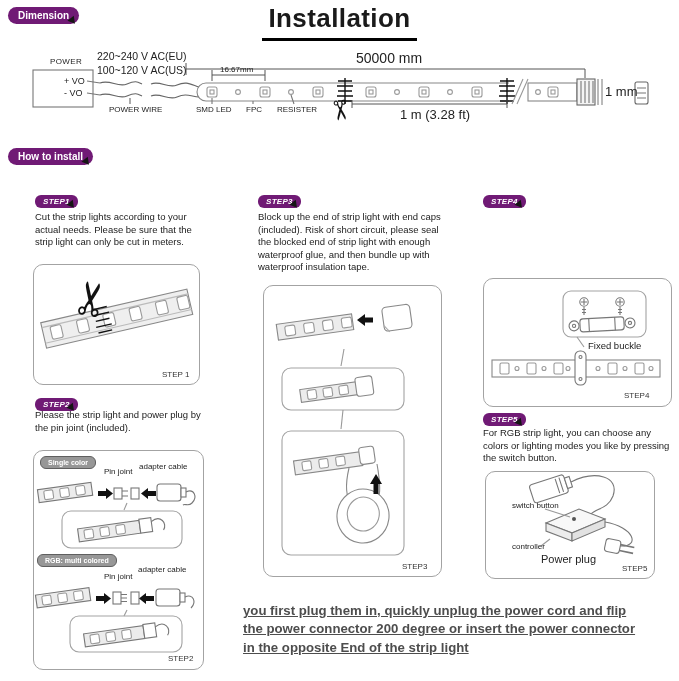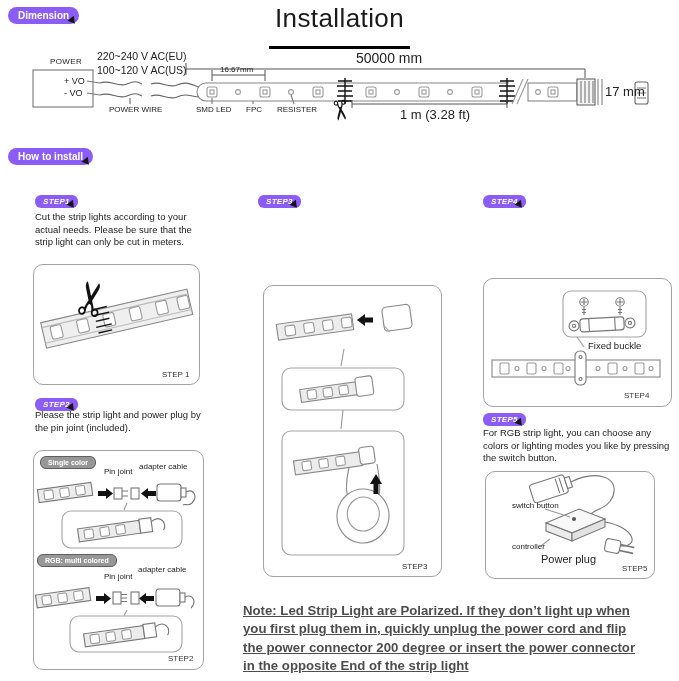--- a/index.html
+++ b/index.html
@@ -7,7 +7,7 @@
           font-family:"Liberation Sans",sans-serif;color:#1a1a1a;}
   .lbl{position:absolute;color:#222;white-space:nowrap;}
   .step-text{position:absolute;color:#222;font-size:9.5px;line-height:12.6px;}
-  .bubble{position:absolute;background:#8b5cf6;color:#fff;border-radius:9px;font-weight:bold;white-space:nowrap;}
+  .bubble{position:absolute;background:#701a75;color:#fff;border-radius:9px;font-weight:bold;white-space:nowrap;}
   .bubble::after{content:"";position:absolute;right:1px;bottom:-4px;border:4px solid transparent;
                  border-top:7px solid #151515;transform:rotate(-38deg);}
   .bubble.big{font-size:10px;padding:2.5px 10px 3.5px;}

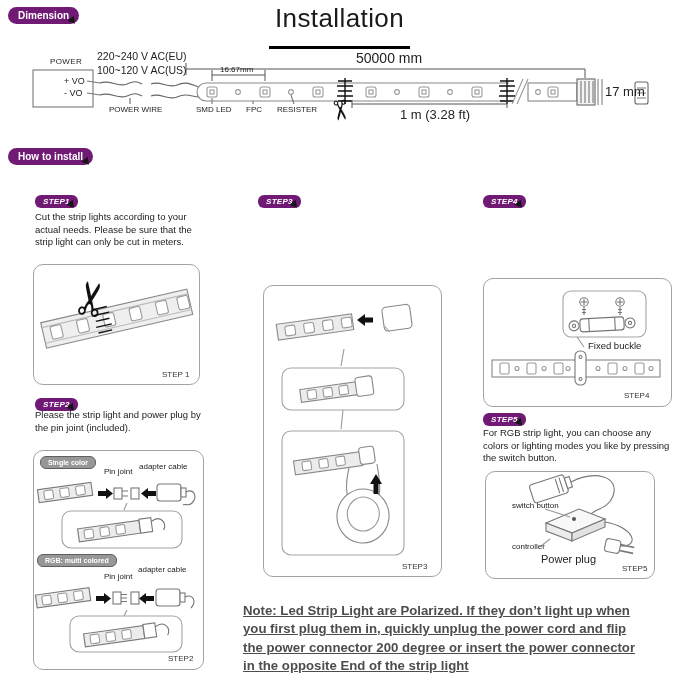--- a/index.html
+++ b/index.html
@@ -17,8 +17,8 @@
   .fig-box{position:absolute;border:1.2px solid #a3a3a3;border-radius:10px;background:#fff;}
   .fig-label{position:absolute;font-size:8px;color:#333;white-space:nowrap;}
   .title-wrap{position:absolute;left:0;right:0;top:3px;text-align:center;}
-  .title{display:inline-block;font-size:26px;font-weight:normal;letter-spacing:.4px;
-         border-bottom:3.5px solid #000;padding:0 6px 12px;}
+  .title{display:inline-block;font-size:26px;font-weight:bold;letter-spacing:.4px;
+         border-bottom:3.5px solid #000;padding:0 6px 4px;}
   .scissors{position:absolute;color:#111;line-height:1;}
   .note{position:absolute;left:243px;top:602px;}
   .note-line{display:block;font-size:13.2px;font-weight:bold;color:#4d4d4d;

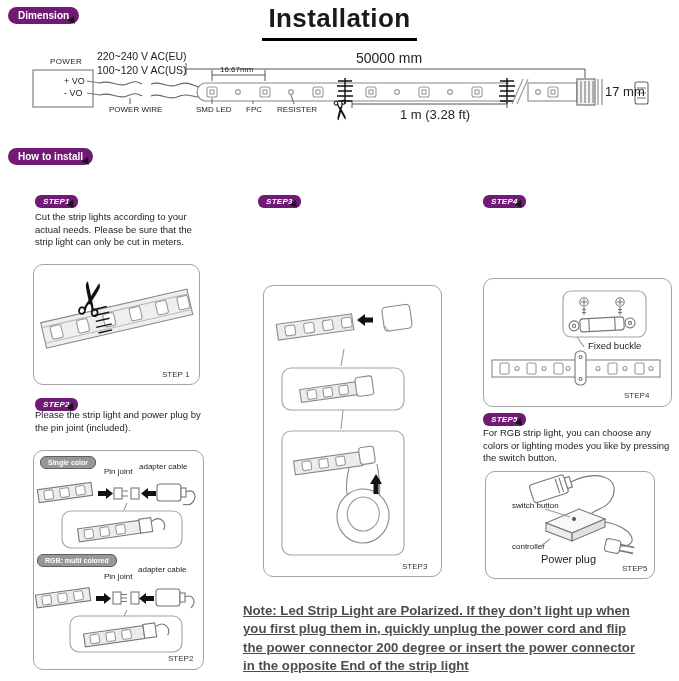--- a/index.html
+++ b/index.html
@@ -301,7 +301,7 @@
   <div class="lbl" style="left:220px;top:65px;font-size:8px;">16.67mm</div>
   <div class="lbl" style="left:356px;top:50px;font-size:14px;">50000 mm</div>
   <div class="lbl" style="left:400px;top:107px;font-size:13px;">1 m (3.28 ft)</div>
-  <div class="lbl" style="left:605px;top:84px;font-size:13px;">17 mm</div>
+  <div class="lbl" style="left:605px;top:84px;font-size:13px;">1 mm</div>
   <span class="scissors" style="left:328px;top:97px;font-size:27px;transform:rotate(83deg);">✂</span>
 
   <div class="bubble big" style="left:8px;top:148px;">How to install</div>

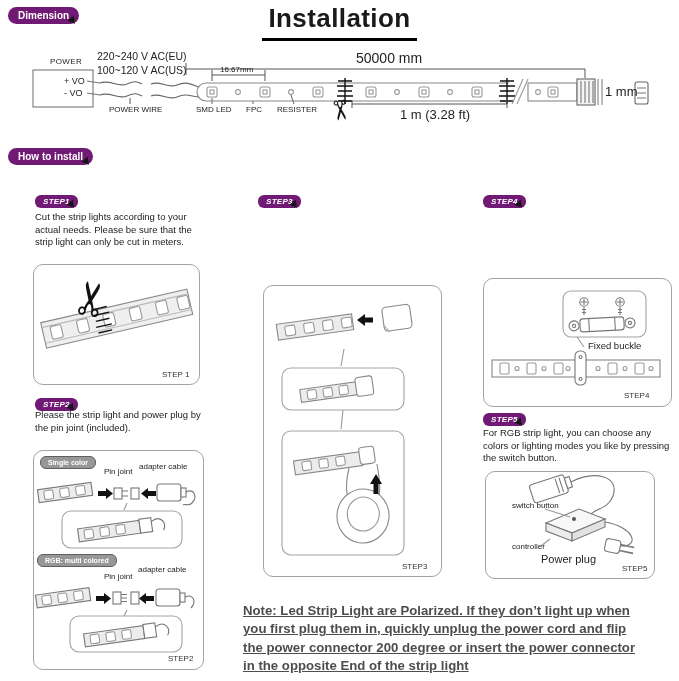--- a/index.html
+++ b/index.html
@@ -322,6 +322,7 @@
   <div class="fig-label" style="left:168px;top:654px;">STEP2</div>
 
   <div class="bubble small" style="left:258px;top:195px;">STEP3</div>
+  <div class="step-text" style="left:258px;top:211px;width:190px;">Block up the end of strip light with end caps (included). Risk of short circuit, please seal the blocked end of strip light with enough waterproof glue, and then bundle up with waterproof insulation tape.</div>
   <div class="fig-label" style="left:402px;top:562px;">STEP3</div>
 
   <div class="bubble small" style="left:483px;top:195px;">STEP4</div>

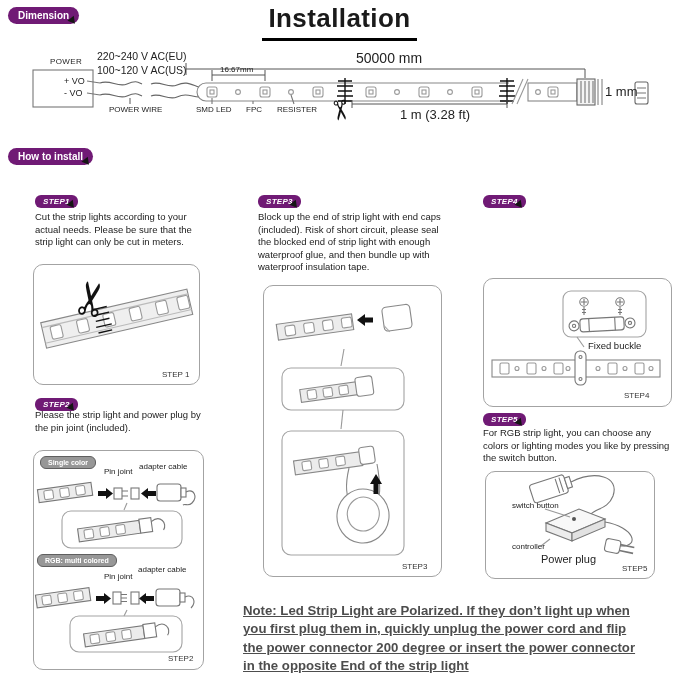--- a/index.html
+++ b/index.html
@@ -337,7 +337,6 @@
   <div class="fig-label" style="left:622px;top:564px;">STEP5</div>
 
   <div class="note">
-    <span class="note-line">Note: Led Strip Light are Polarized. If they don’t light up when</span>
     <span class="note-line">you first plug them in, quickly unplug the power cord and flip</span>
     <span class="note-line">the power connector 200 degree or insert the power connector</span>
     <span class="note-line">in the opposite End of the strip light</span>

